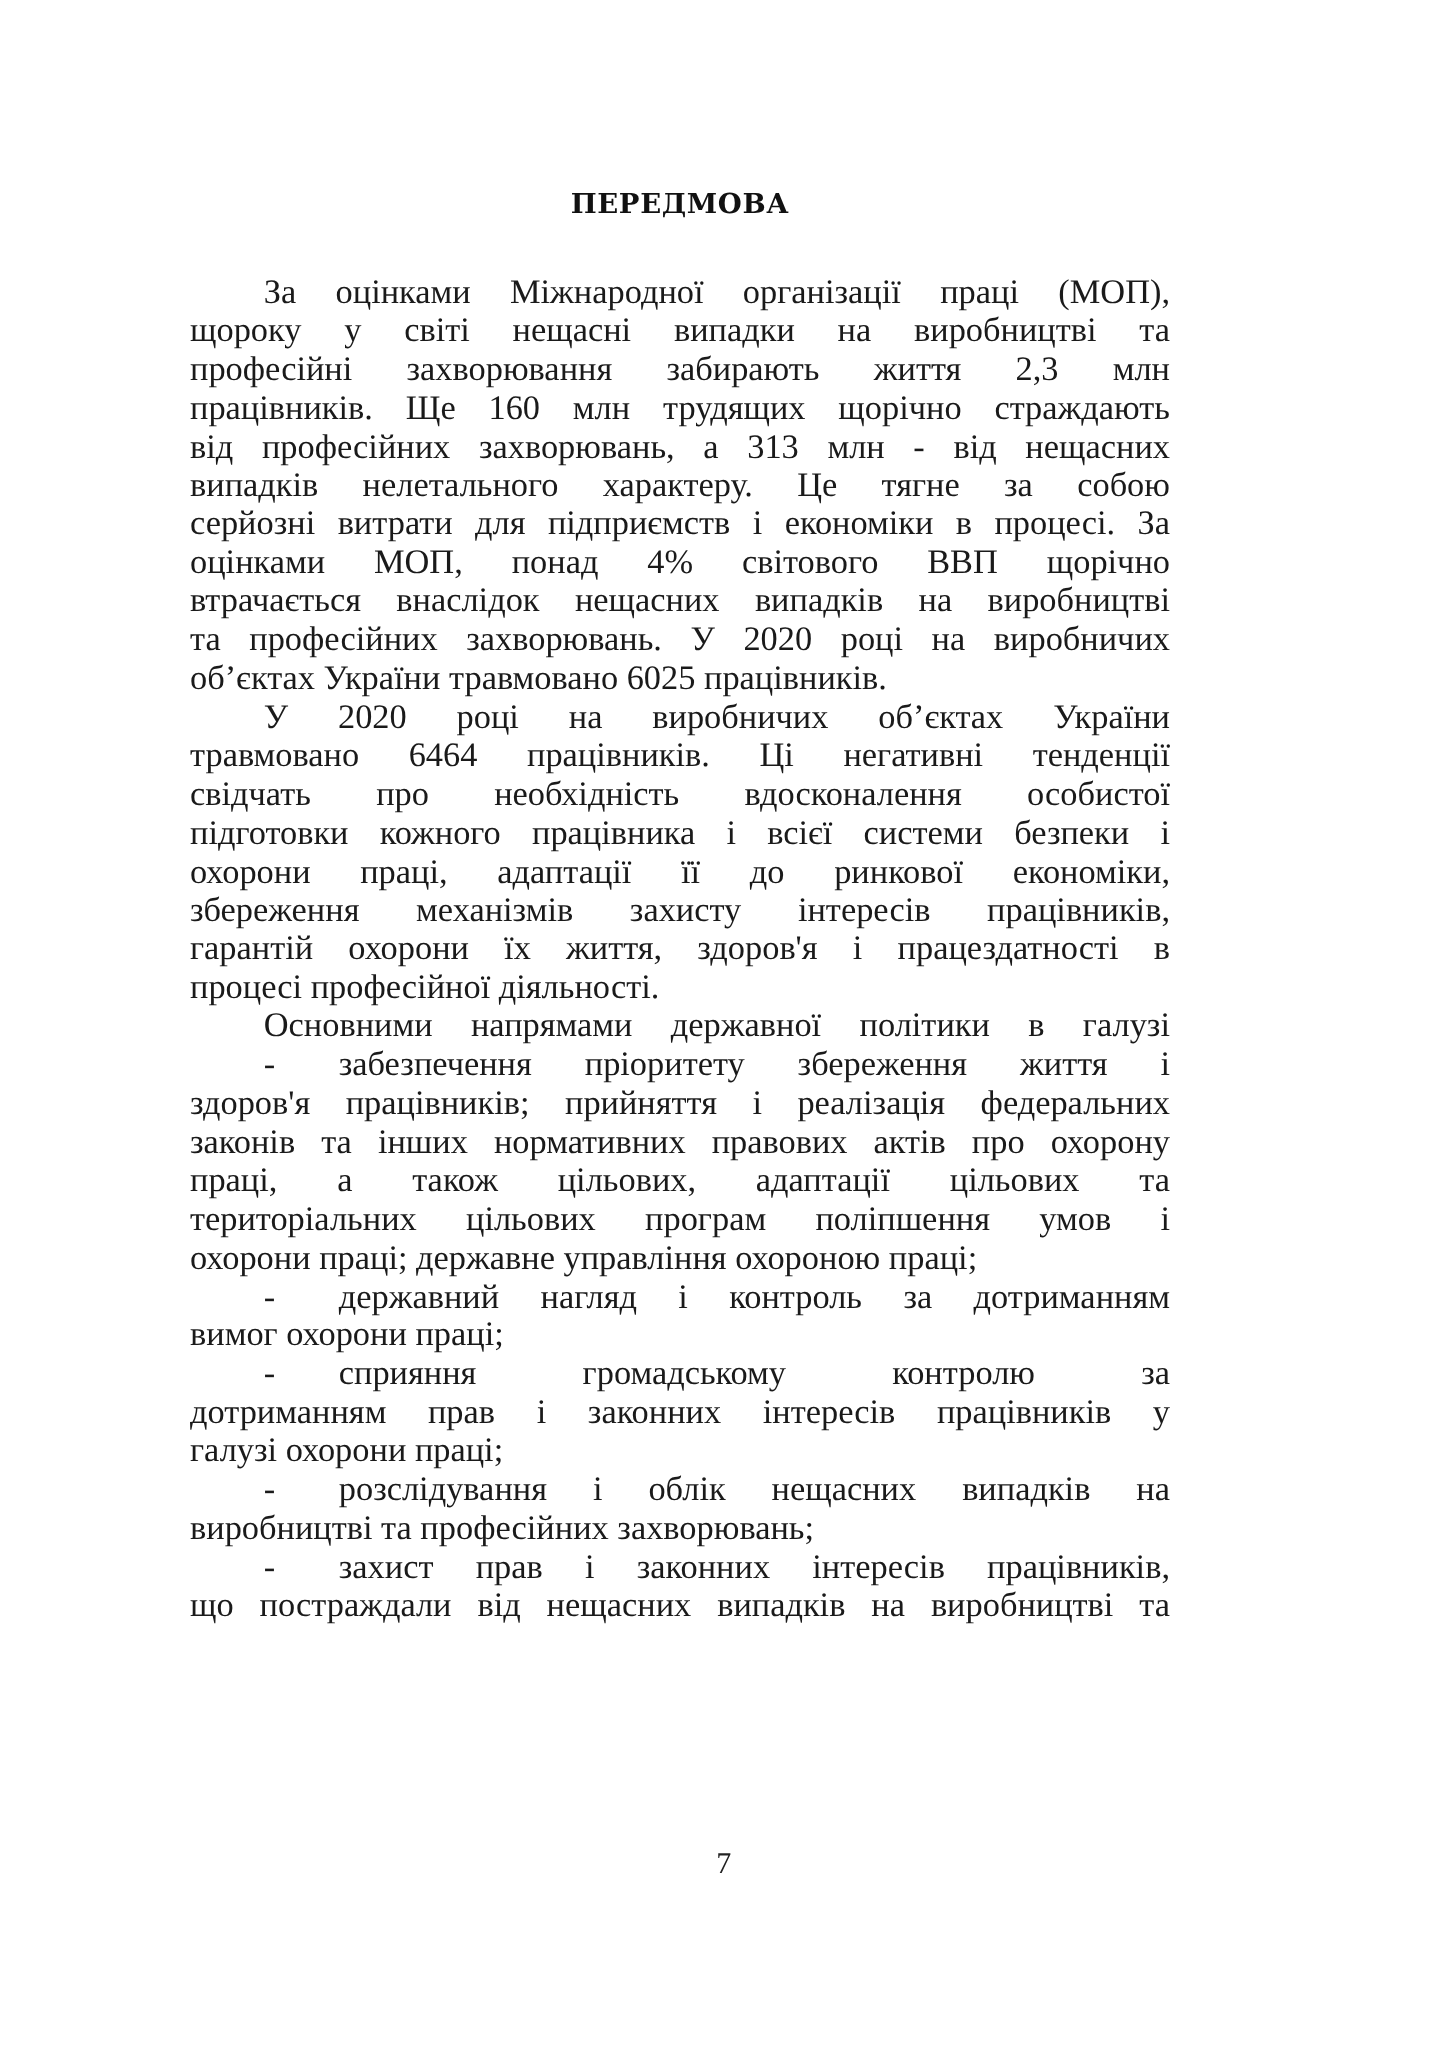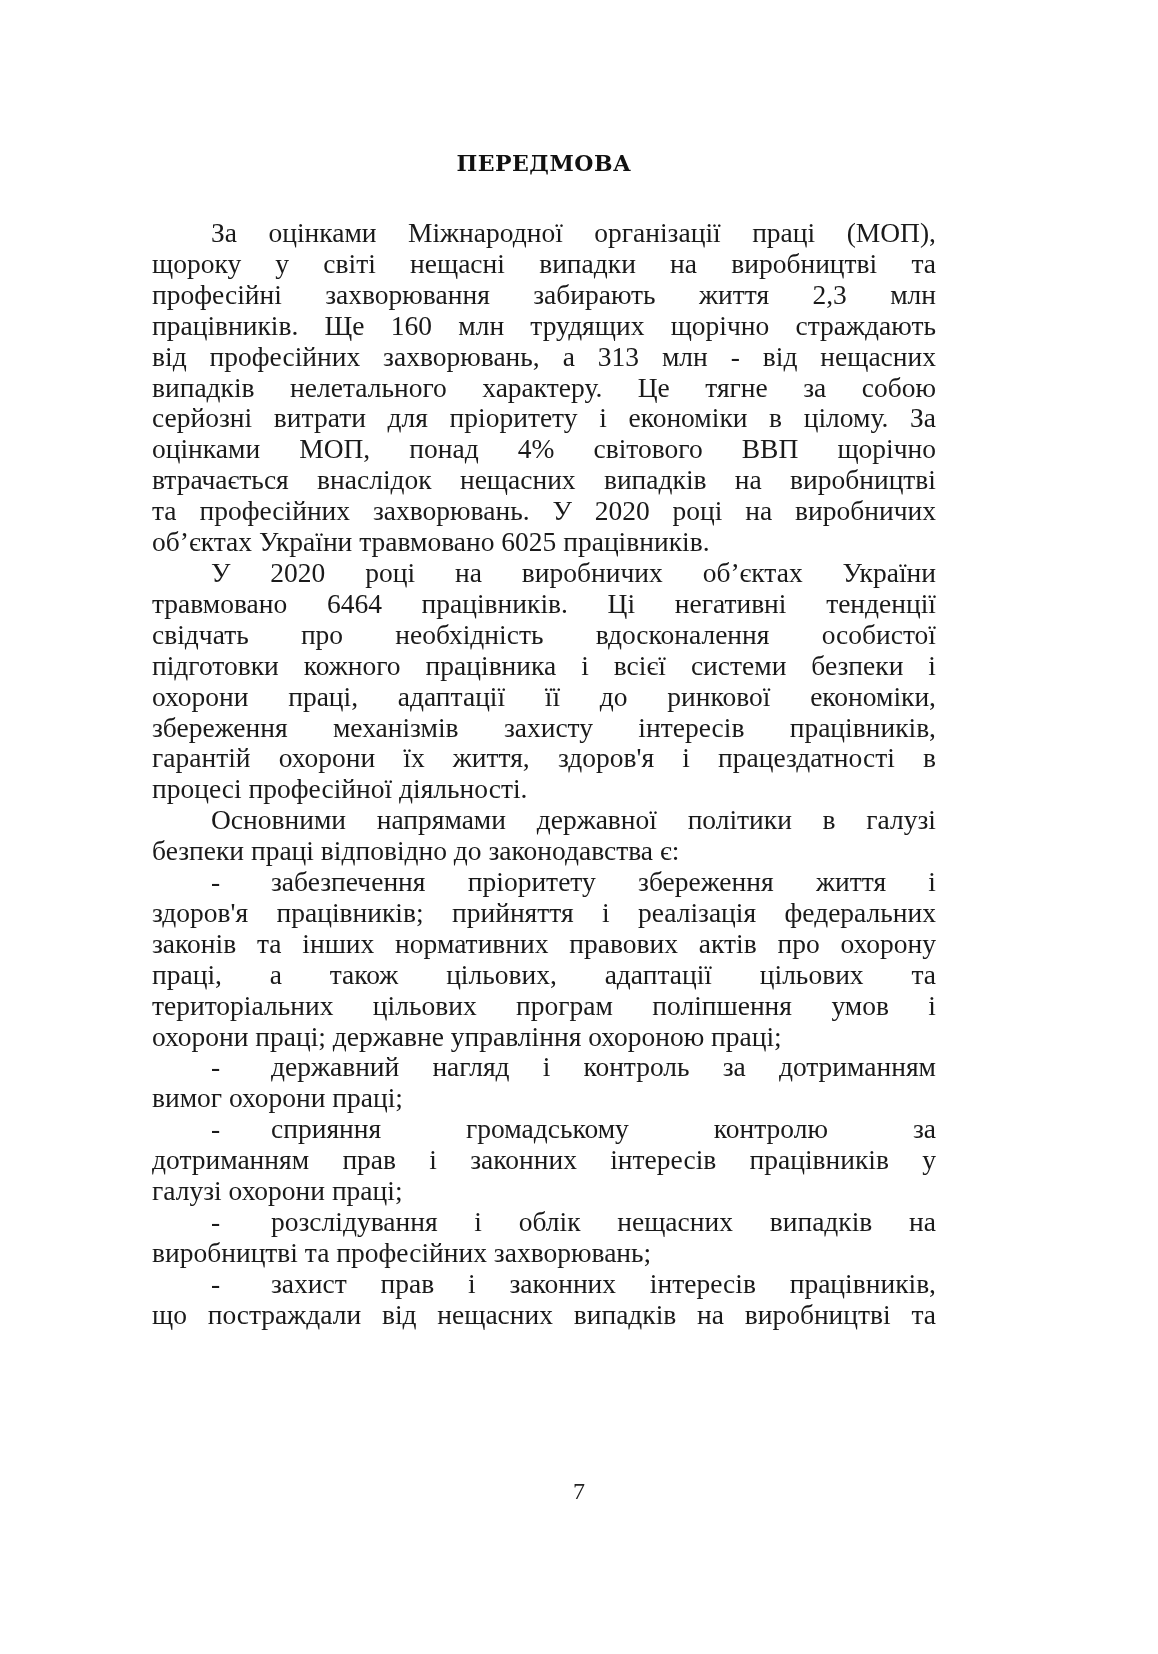--- a/index.html
+++ b/index.html
@@ -92,7 +92,7 @@
       <span class="line">працівників. Ще 160 млн трудящих щорічно страждають</span>
       <span class="line">від професійних захворювань, а 313 млн - від нещасних</span>
       <span class="line">випадків нелетального характеру. Це тягне за собою</span>
-      <span class="line">серйозні витрати для пріоритету і економіки в цілому. За</span>
+      <span class="line">серйозні витрати для підприємств і економіки в процесі. За</span>
       <span class="line">оцінками МОП, понад 4% світового ВВП щорічно</span>
       <span class="line">втрачається внаслідок нещасних випадків на виробництві</span>
       <span class="line">та професійних захворювань. У 2020 році на виробничих</span>

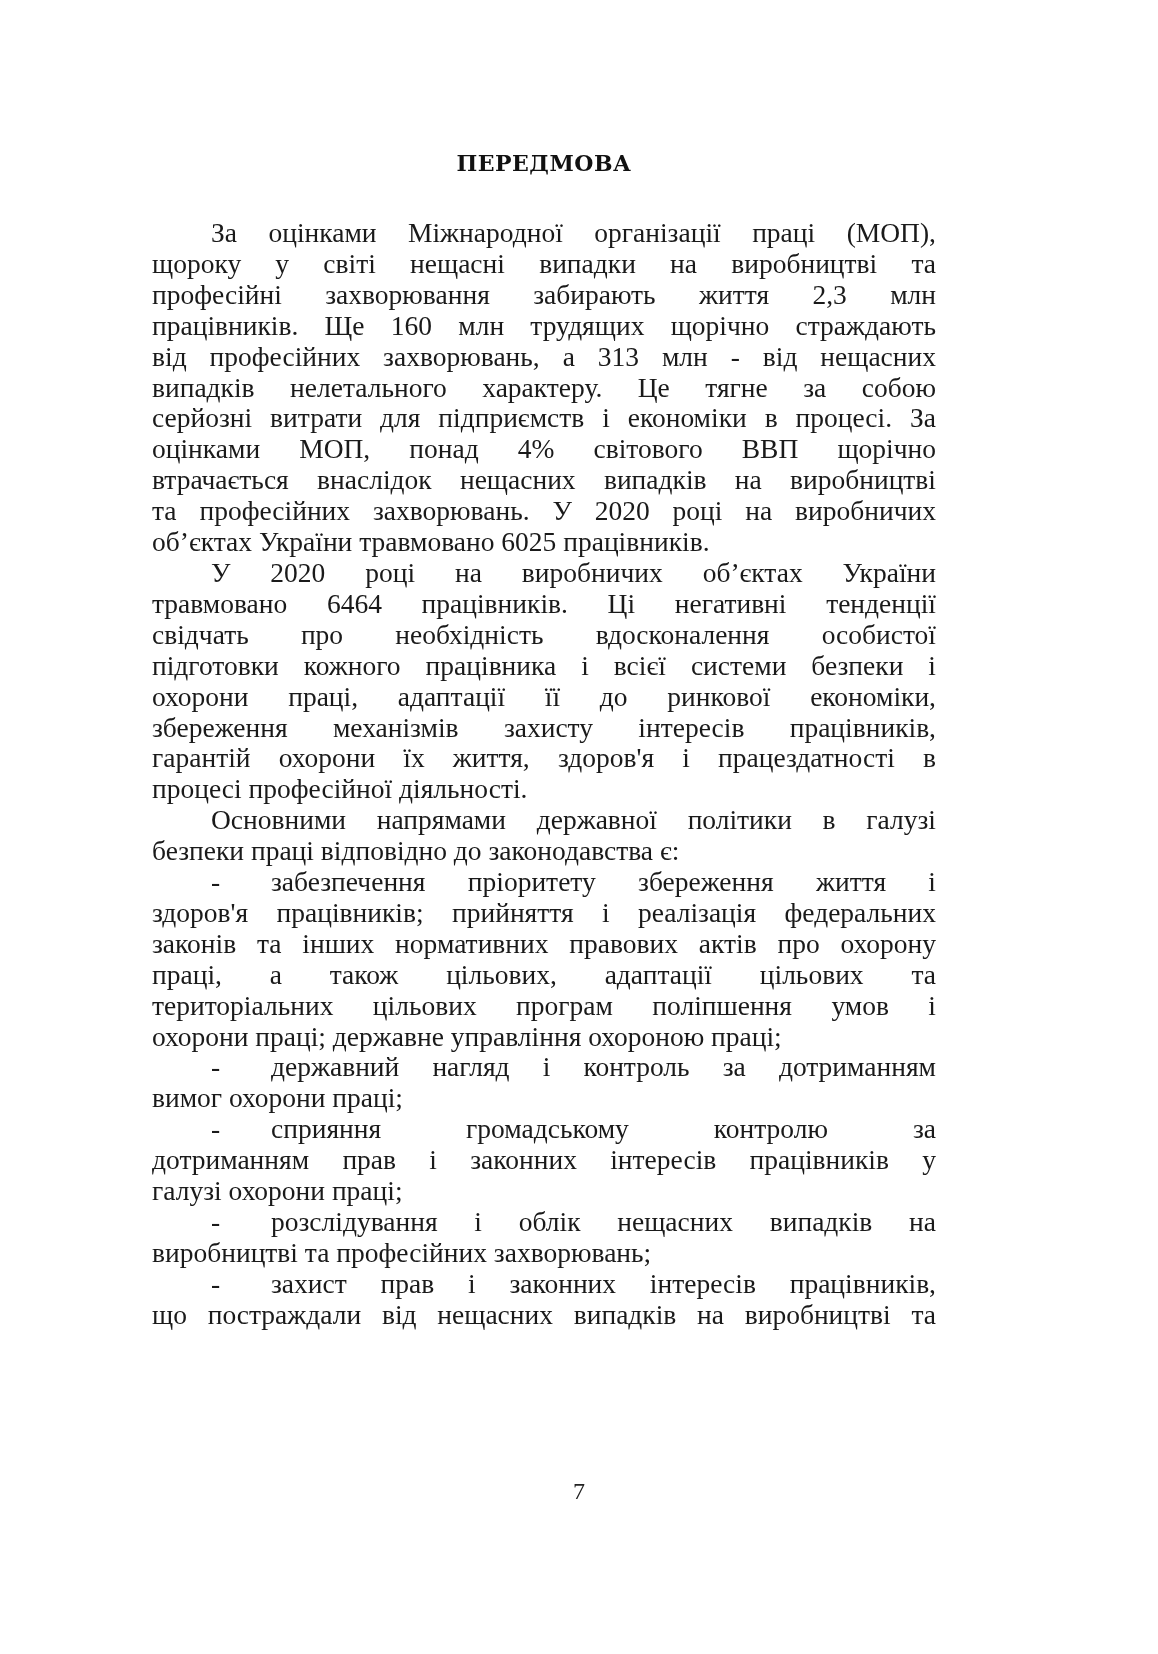--- a/index.html
+++ b/index.html
@@ -112,7 +112,6 @@
 
     <div class="block">
       <span class="line"><span class="indent"></span><span>Основними напрямами державної політики в галузі</span></span>
-      <span class="line last">безпеки праці відповідно до законодавства є:</span>
     </div>
 
     <div class="block">

